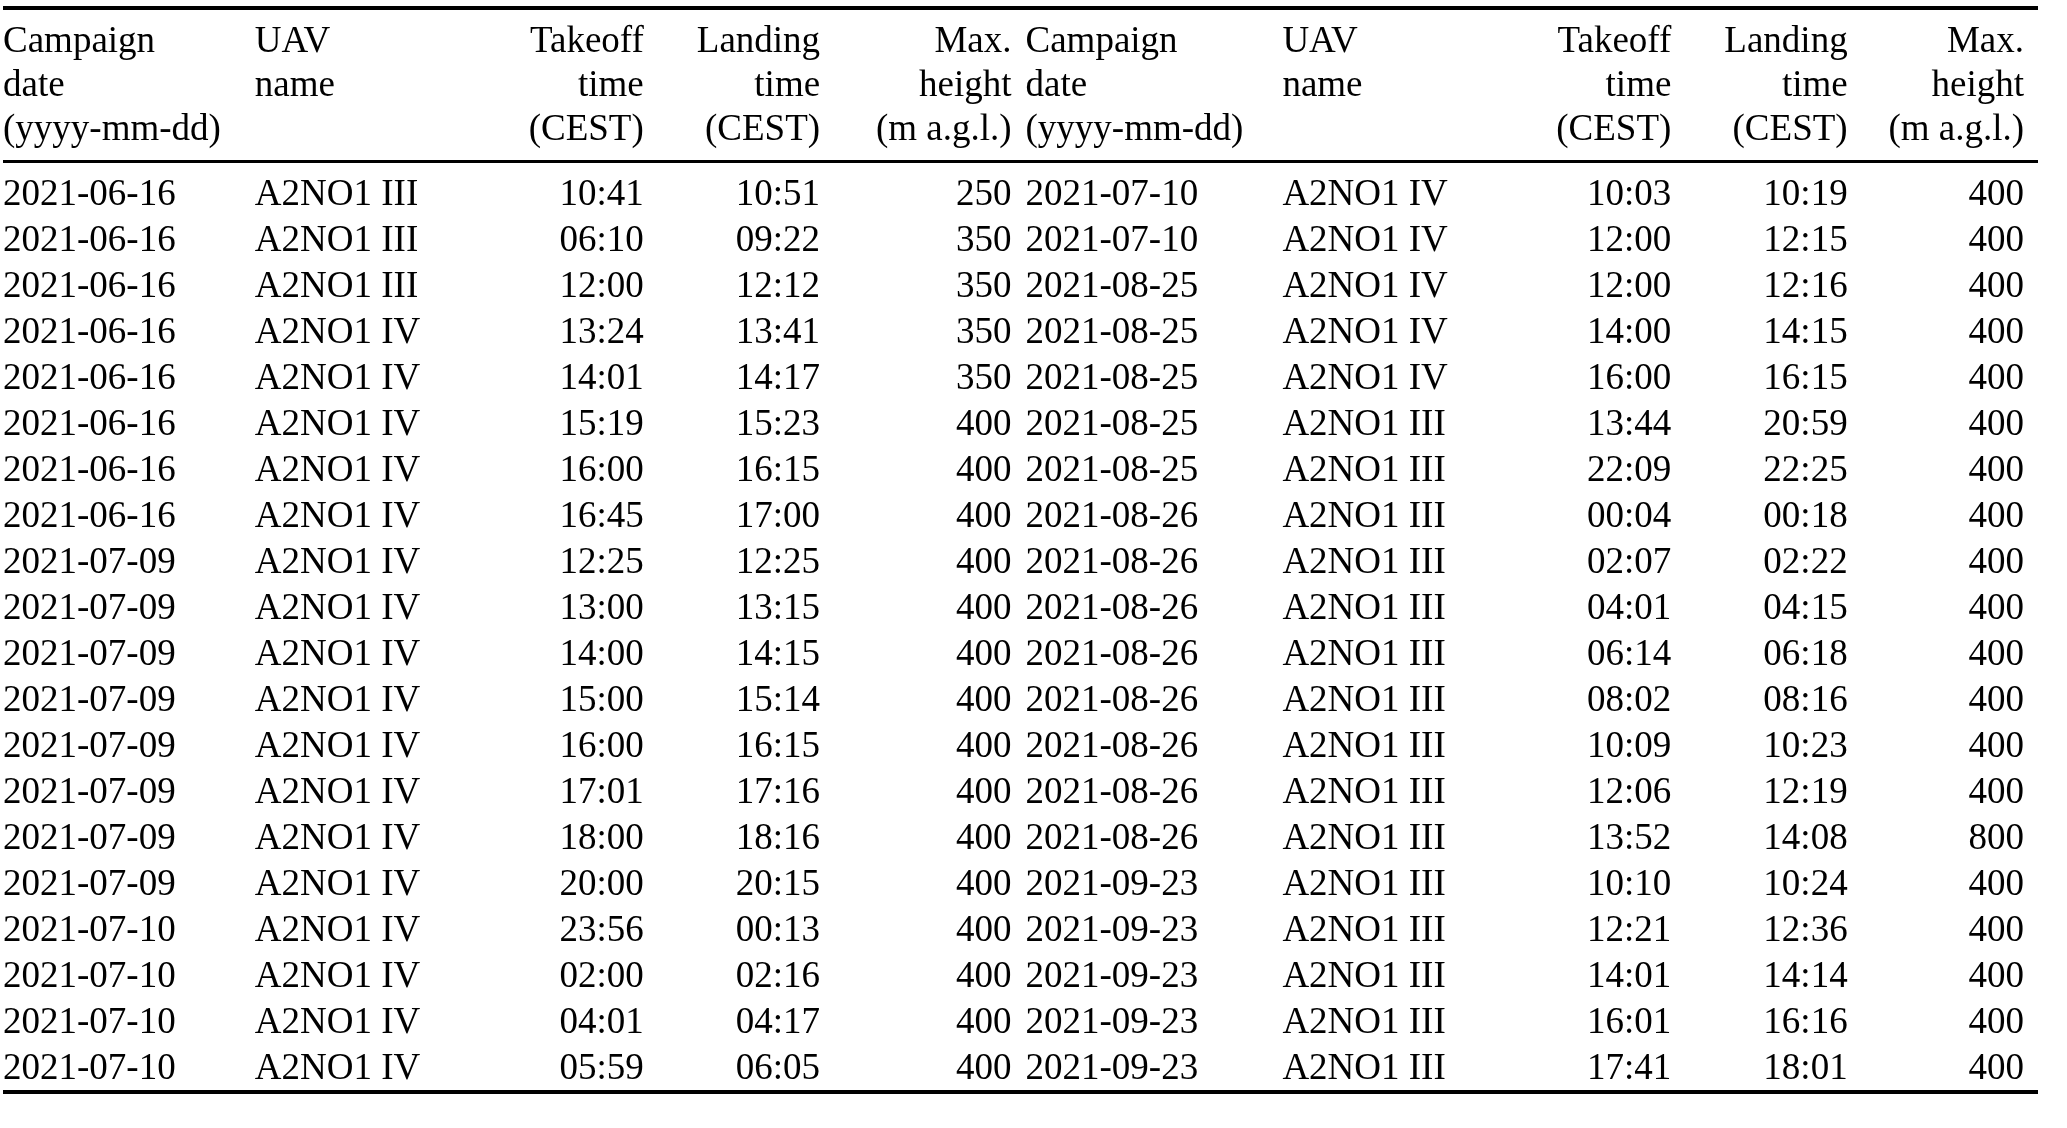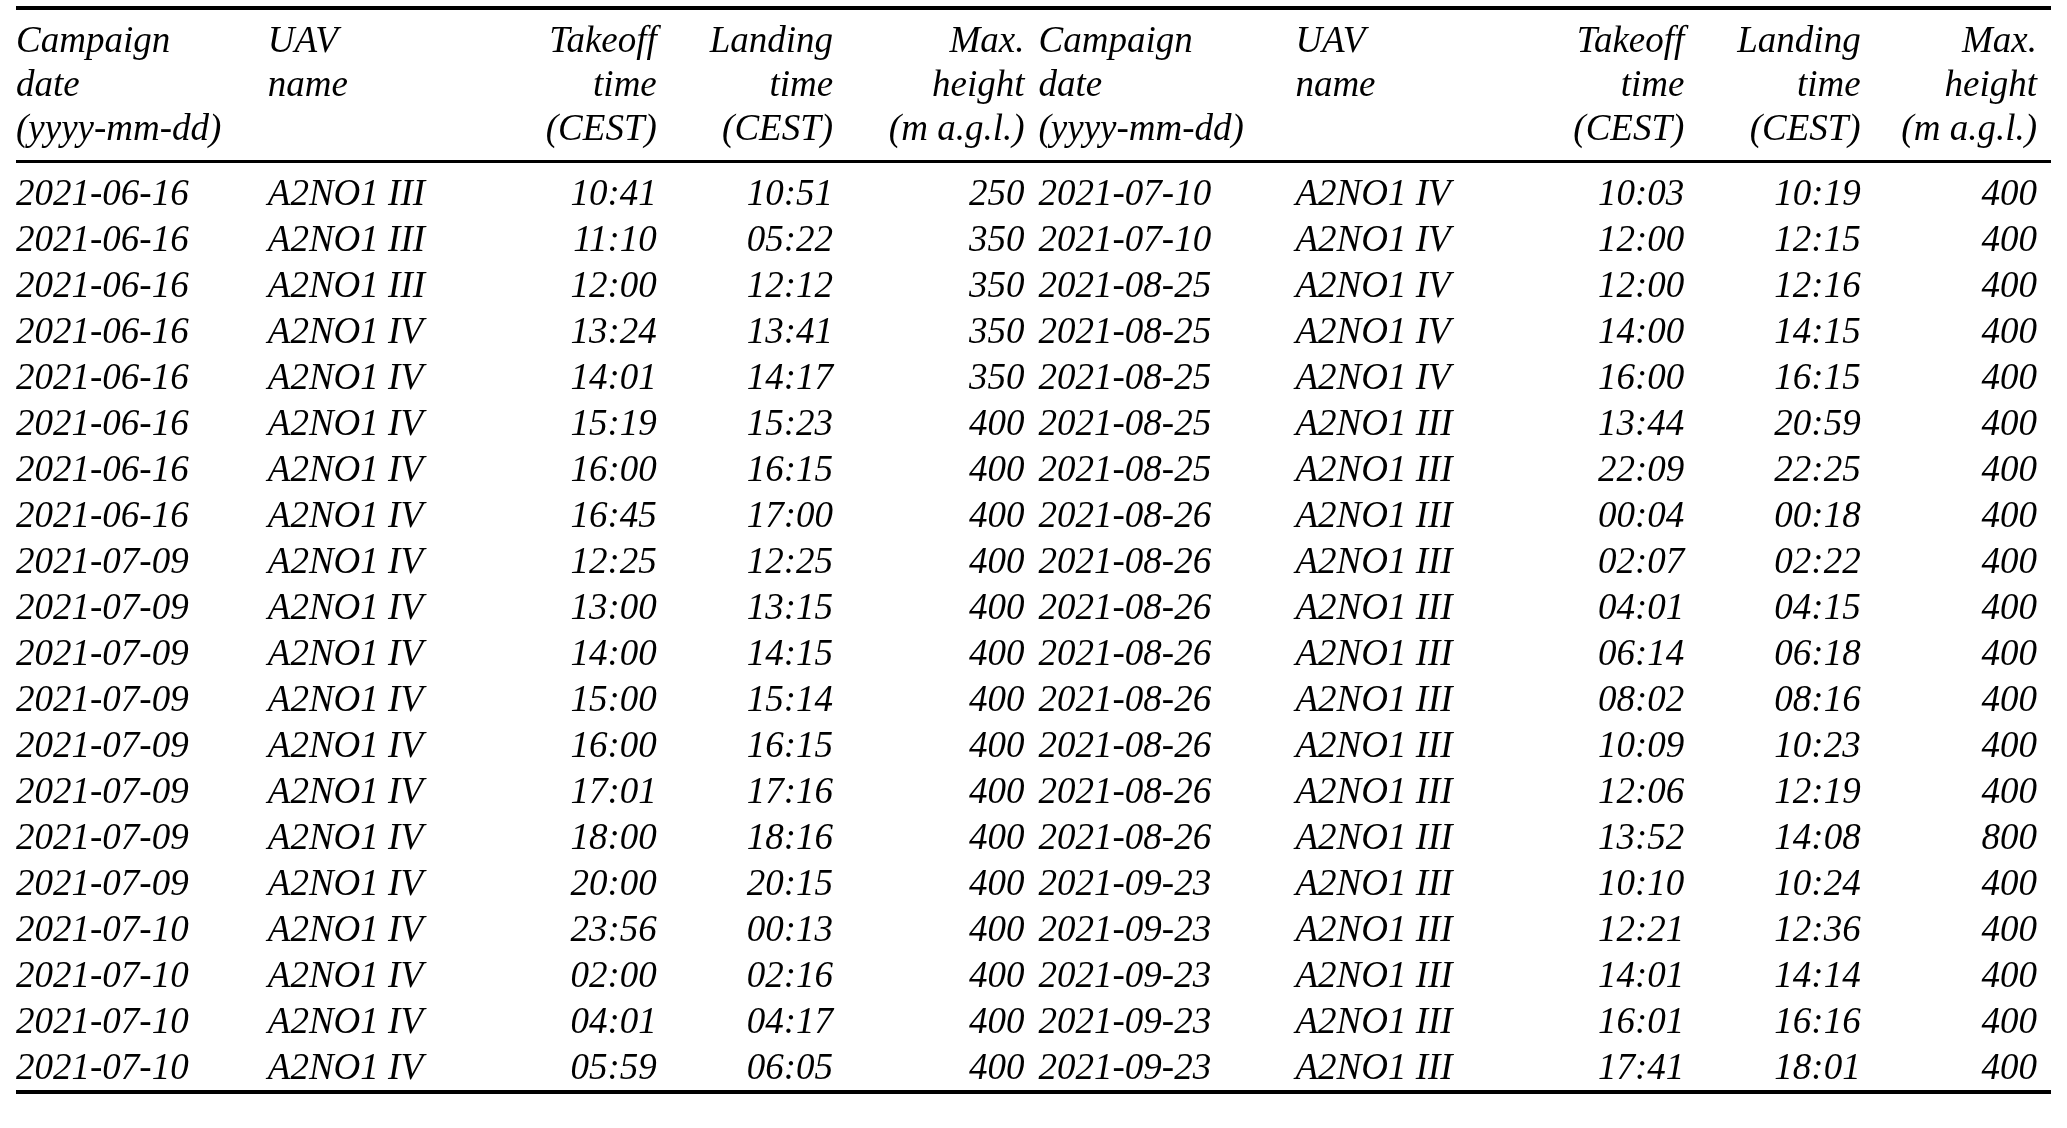--- a/index.html
+++ b/index.html
@@ -17,8 +17,7 @@
   .table-wrap {
     box-sizing: border-box;
     width: 2048px;
-    padding: 0 16px;
-    font-style: italic;
+    padding: 0 3px;
   }
   table.data-table {
     width: 2035px;

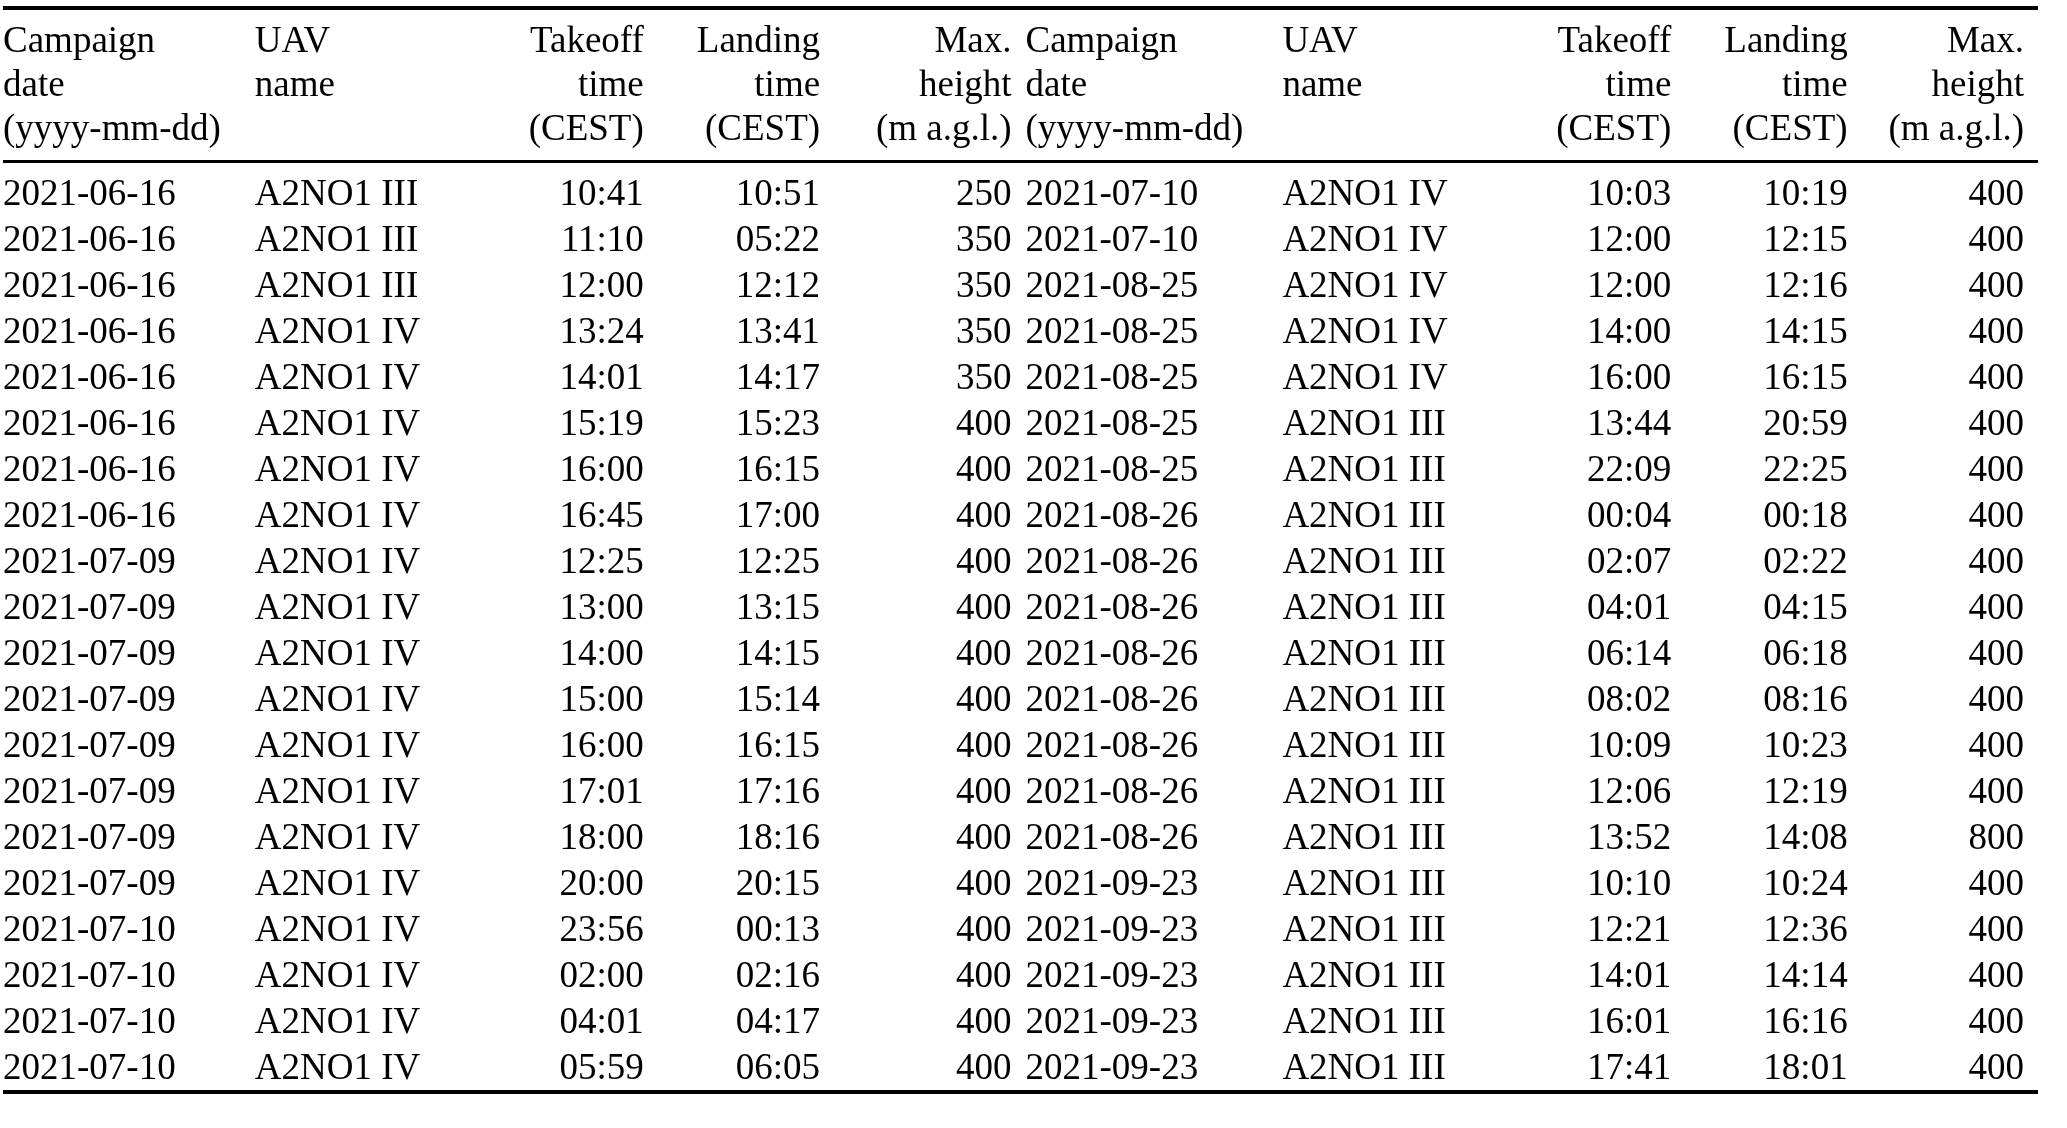--- a/index.html
+++ b/index.html
@@ -138,7 +138,7 @@
         <tr>
           <td class="c-left">2021-06-16</td>
           <td class="c-left">A2NO1 III</td>
-          <td class="c-right">11:10</td>
+          <td class="c-right">06:10</td>
           <td class="c-right">05:22</td>
           <td class="c-right">350</td>
           <td class="c-left">2021-07-10</td>

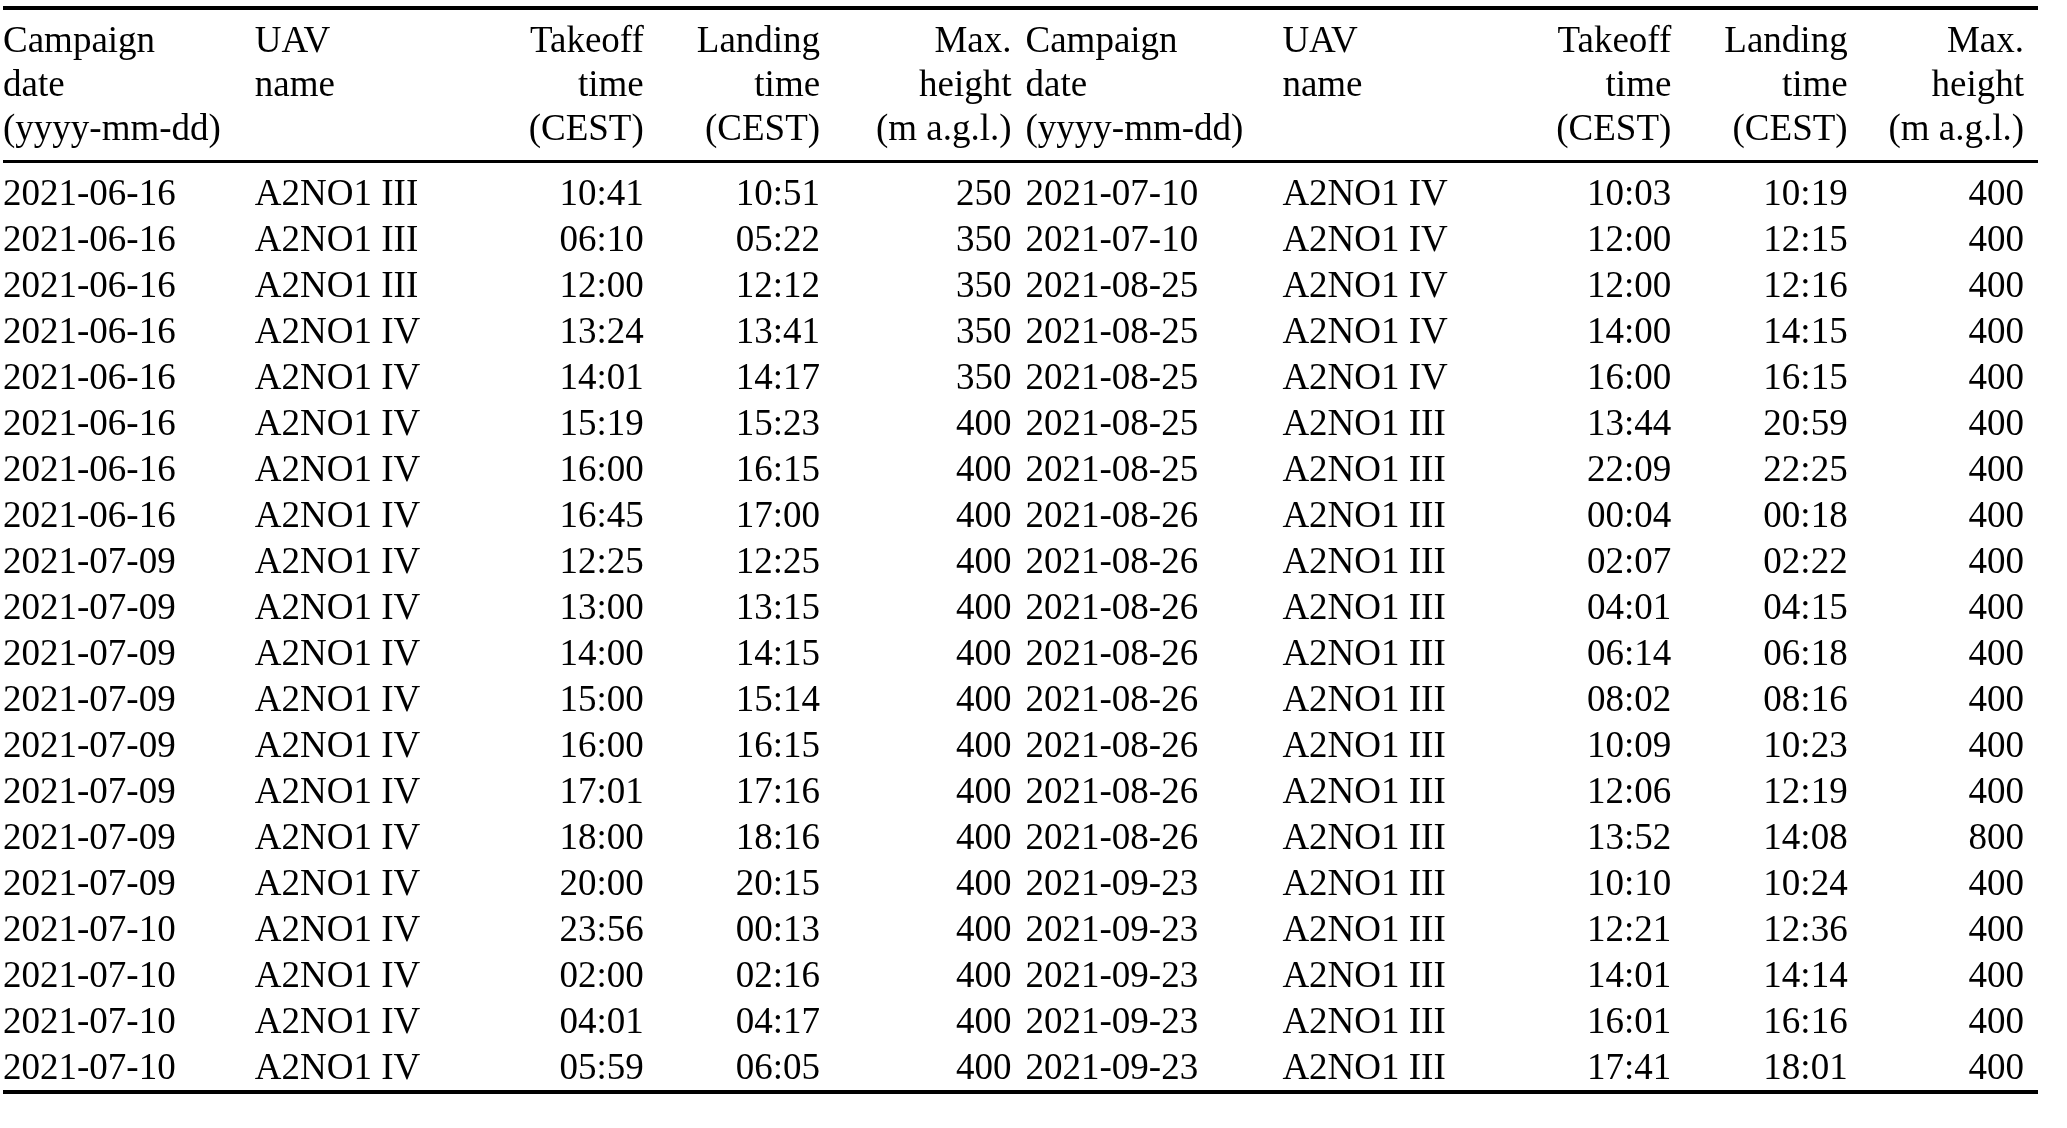--- a/index.html
+++ b/index.html
@@ -139,7 +139,7 @@
           <td class="c-left">2021-06-16</td>
           <td class="c-left">A2NO1 III</td>
           <td class="c-right">06:10</td>
-          <td class="c-right">05:22</td>
+          <td class="c-right">09:22</td>
           <td class="c-right">350</td>
           <td class="c-left">2021-07-10</td>
           <td class="c-left">A2NO1 IV</td>

